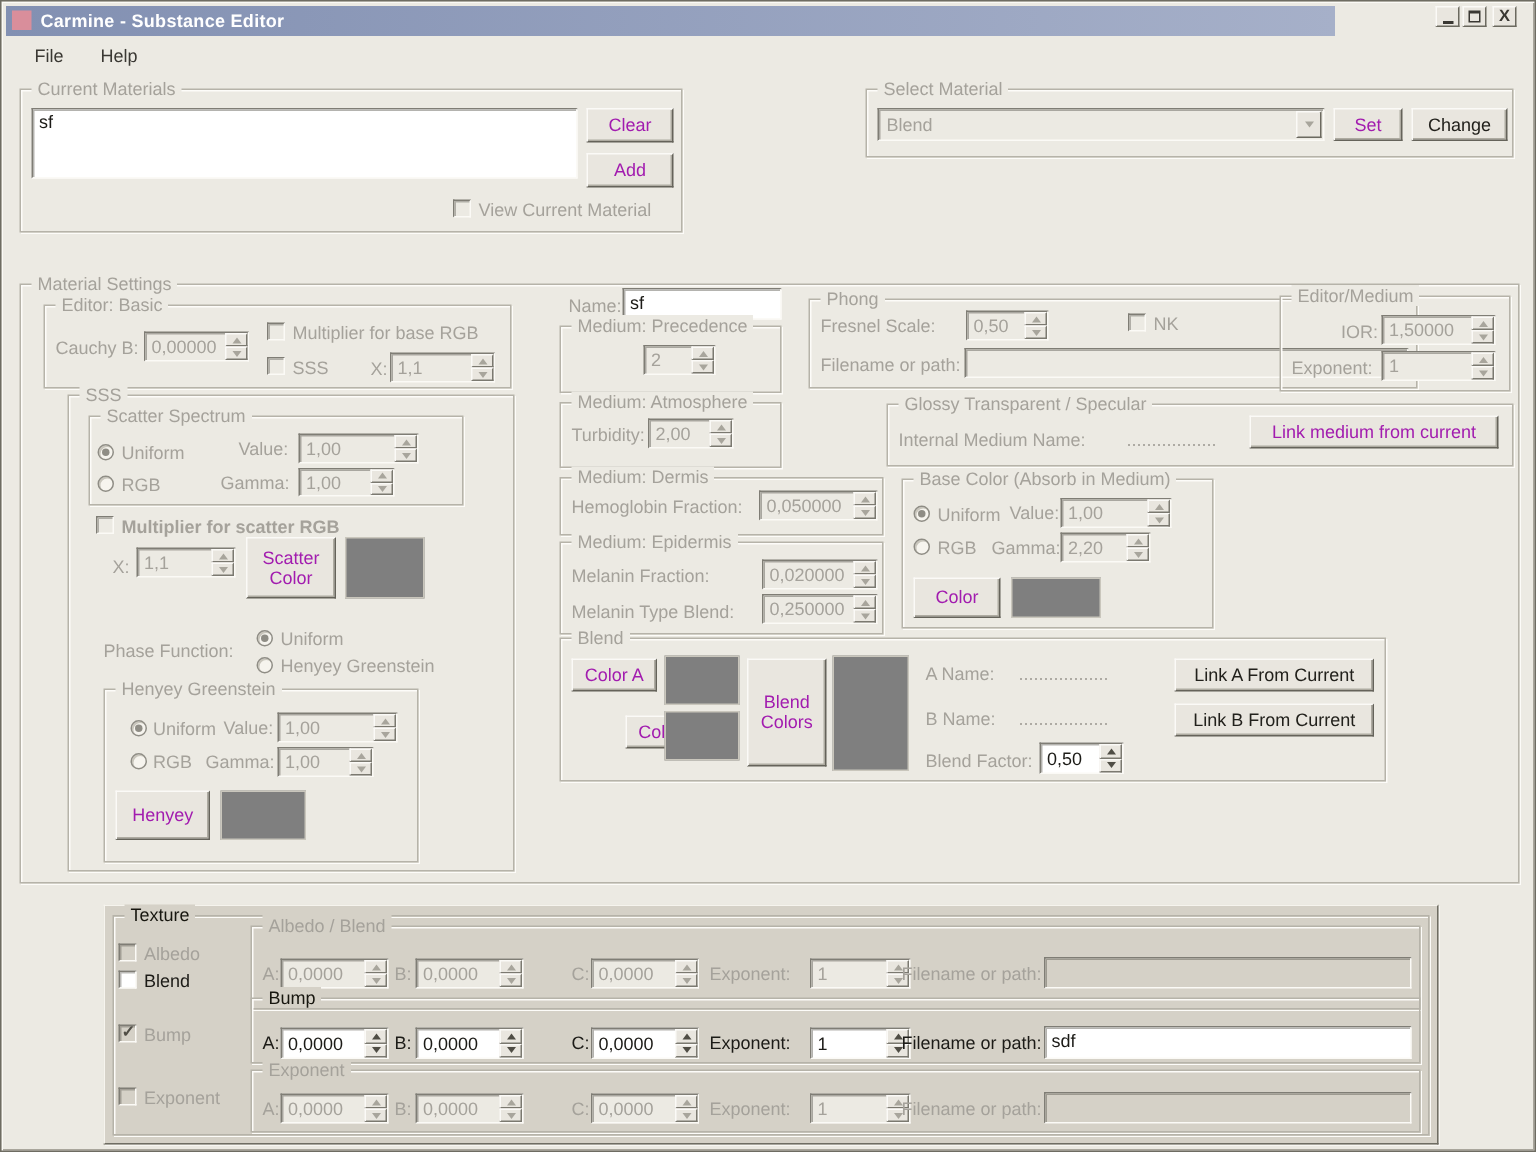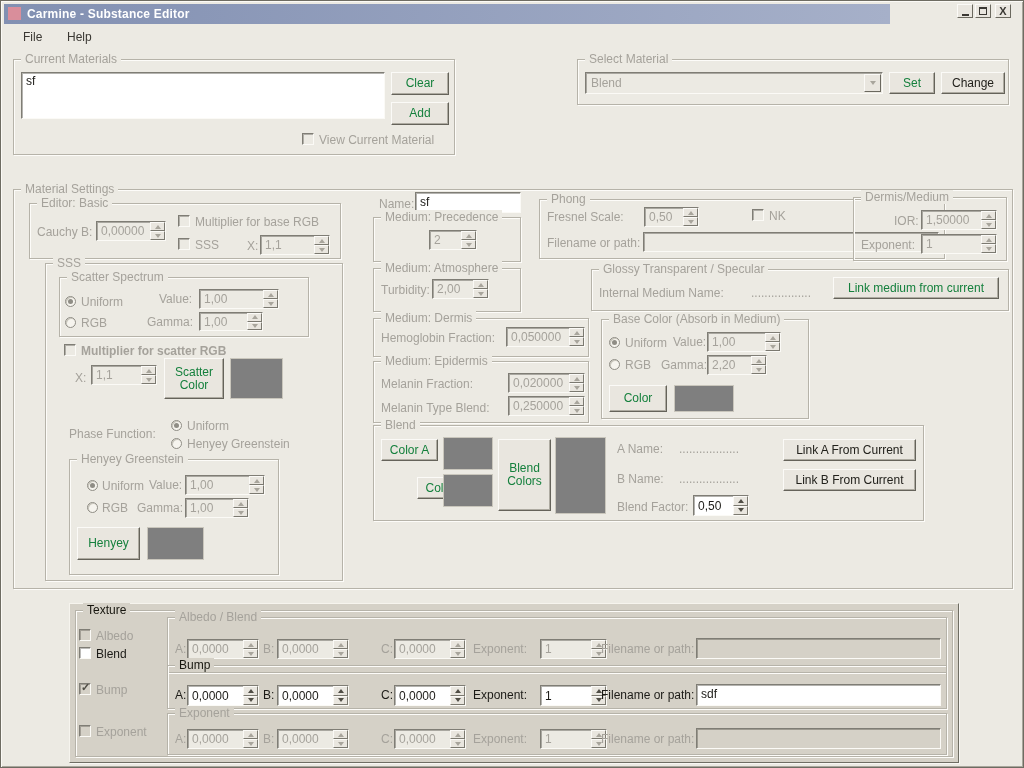--- a/index.html
+++ b/index.html
@@ -37,7 +37,7 @@
     border:1px solid; border-color:#fbfaf7 #65635a #65635a #fbfaf7;
     box-shadow: inset -1px -1px 0 #aeab a1; box-shadow: inset -1px -1px 0 #aeaba1;
     display:flex; align-items:center; justify-content:center; line-height:13px; }
-  .btn.dis { color:#15803d; }
+  .btn.dis { color:#a21caf; }
 
   .sunken, .field, .spin, .listbox, .combo {
     border-top:1px solid #7f7d75; border-left:1px solid #7f7d75;

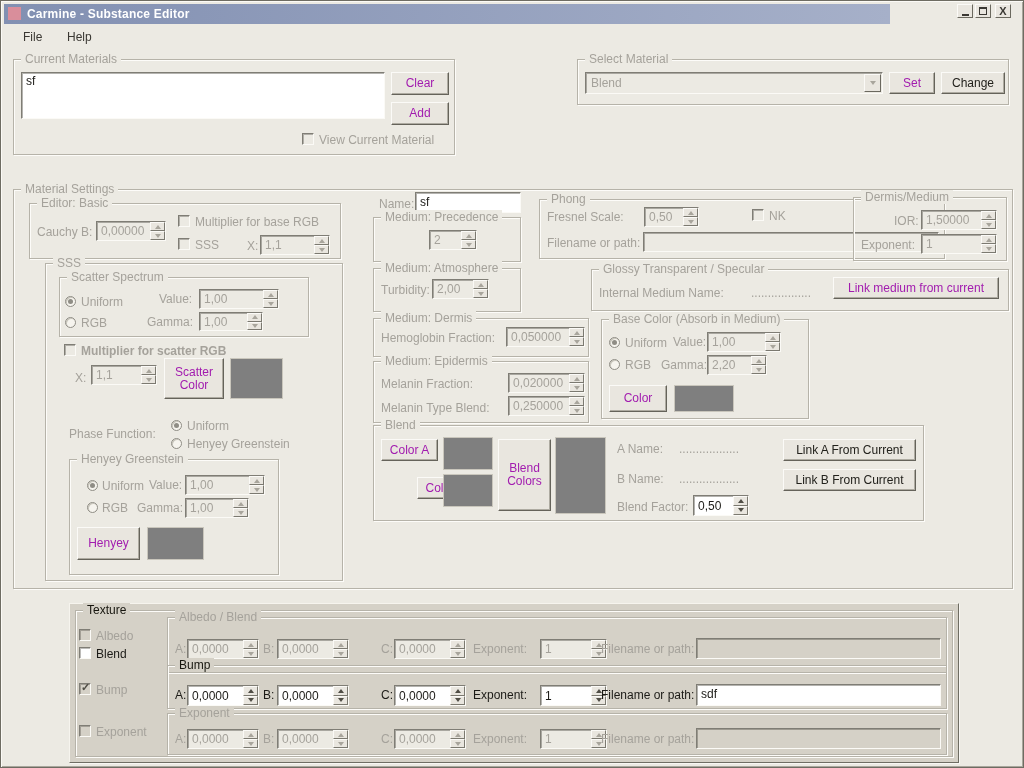--- a/index.html
+++ b/index.html
@@ -357,7 +357,7 @@
   <div class="field dis" style="left:642px;top:231px;width:296px;height:20px;"></div>
 
   <div class="gb" style="left:852px;top:196px;width:154px;height:64px;">
-    <span class="gl">Dermis/Medium</span>
+    <span class="gl">Editor/Medium</span>
   </div>
   <div class="lbl" style="left:893px;top:213px;">IOR:</div>
   <div class="spin dis" style="left:920px;top:209px;width:76px;height:20px;">

